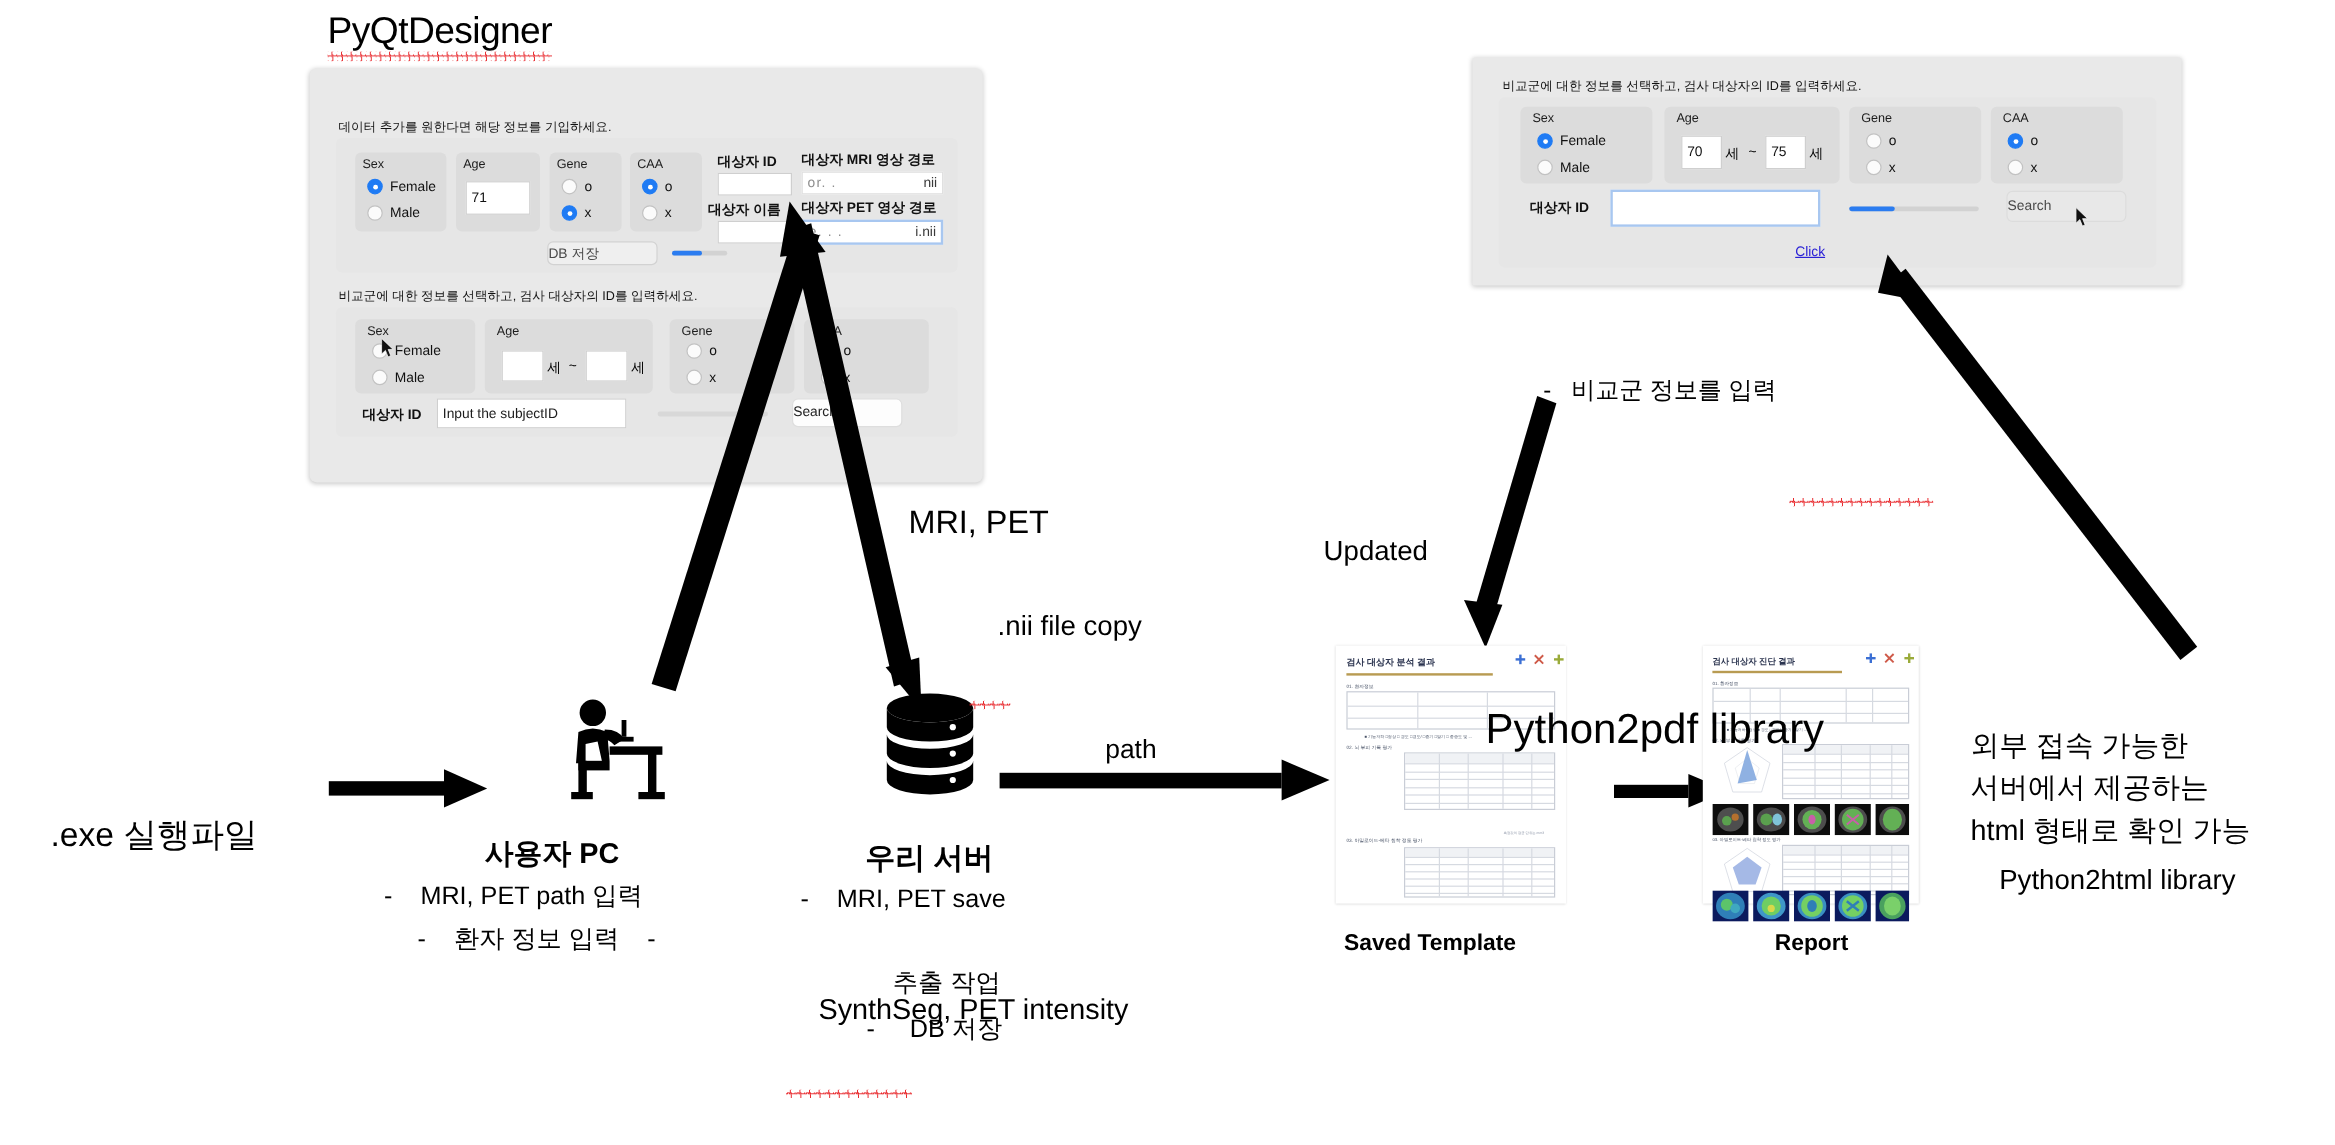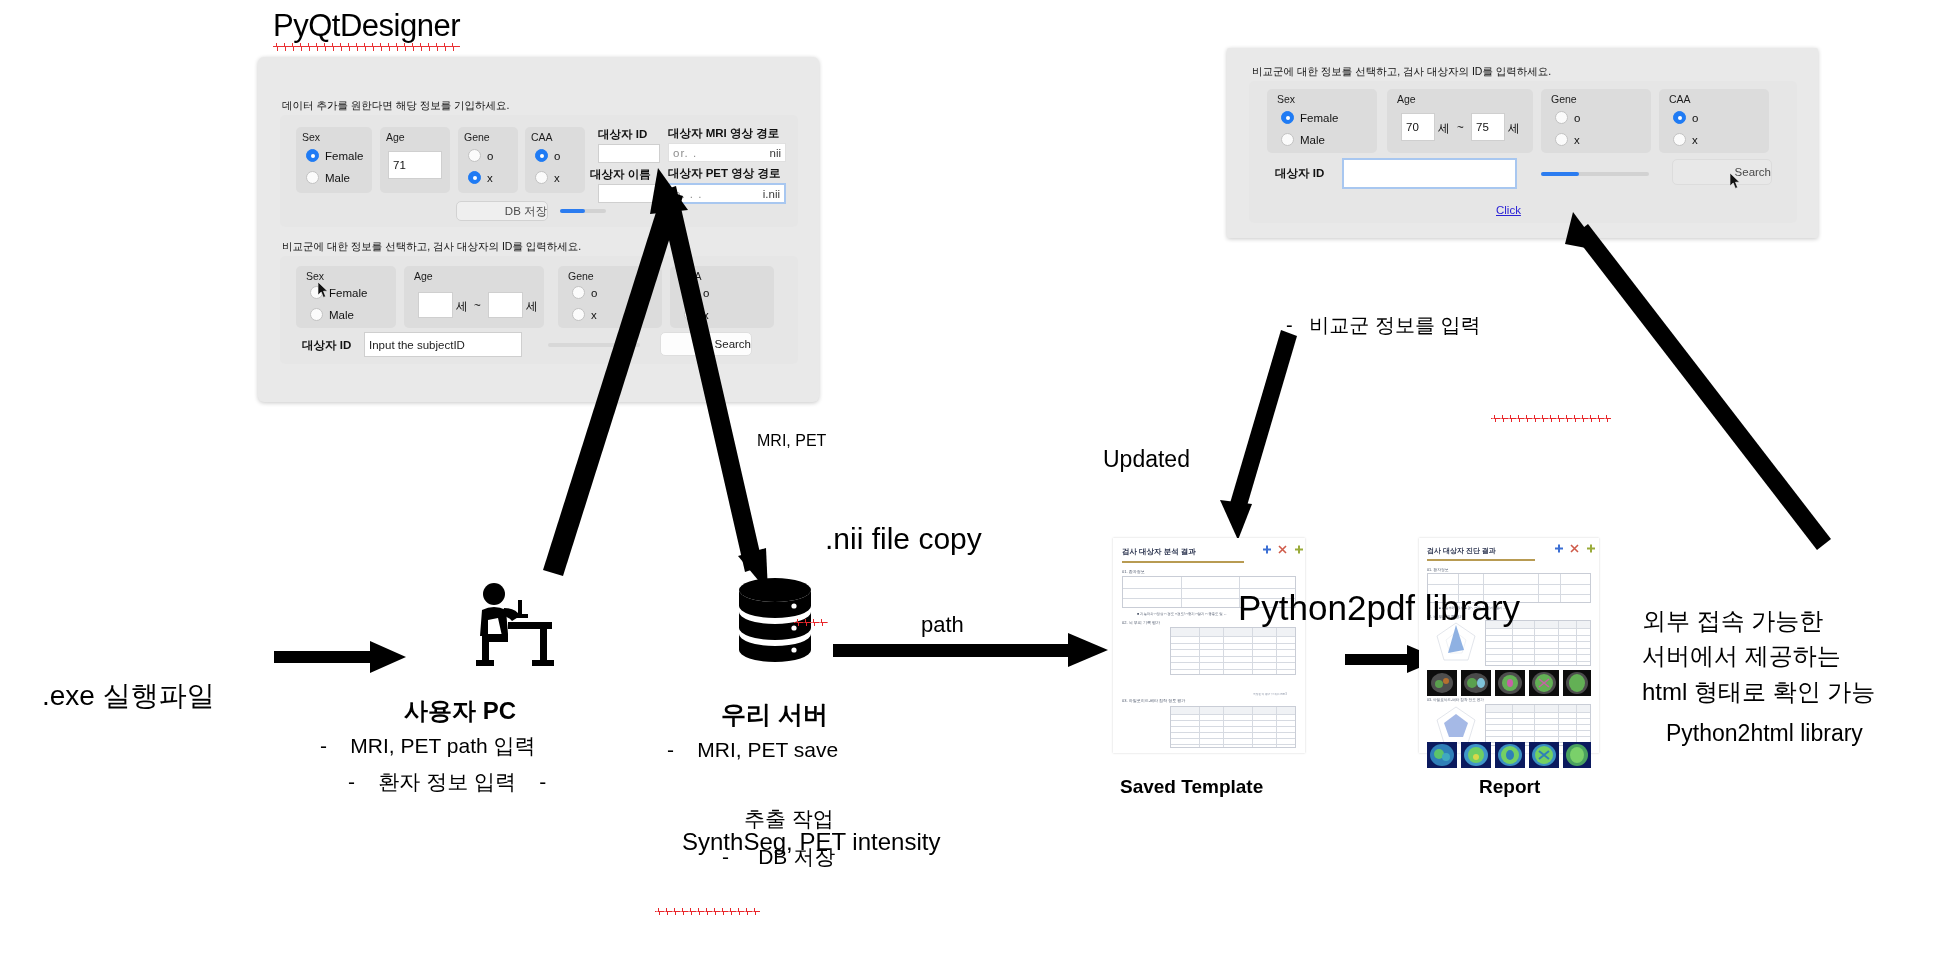--- a/index.html
+++ b/index.html
@@ -111,7 +111,7 @@
     border-radius: 5px;
     font-size: 11.5px;
     color: #4a4a4a;
-    display: flex; align-items: center; justify-content: flex-end;
+    display: flex; align-items: center; justify-content: flex-start;
     box-sizing: border-box;
   }
   .btn.white { background: #fdfdfd; border-color: #dedede; color: #222; }

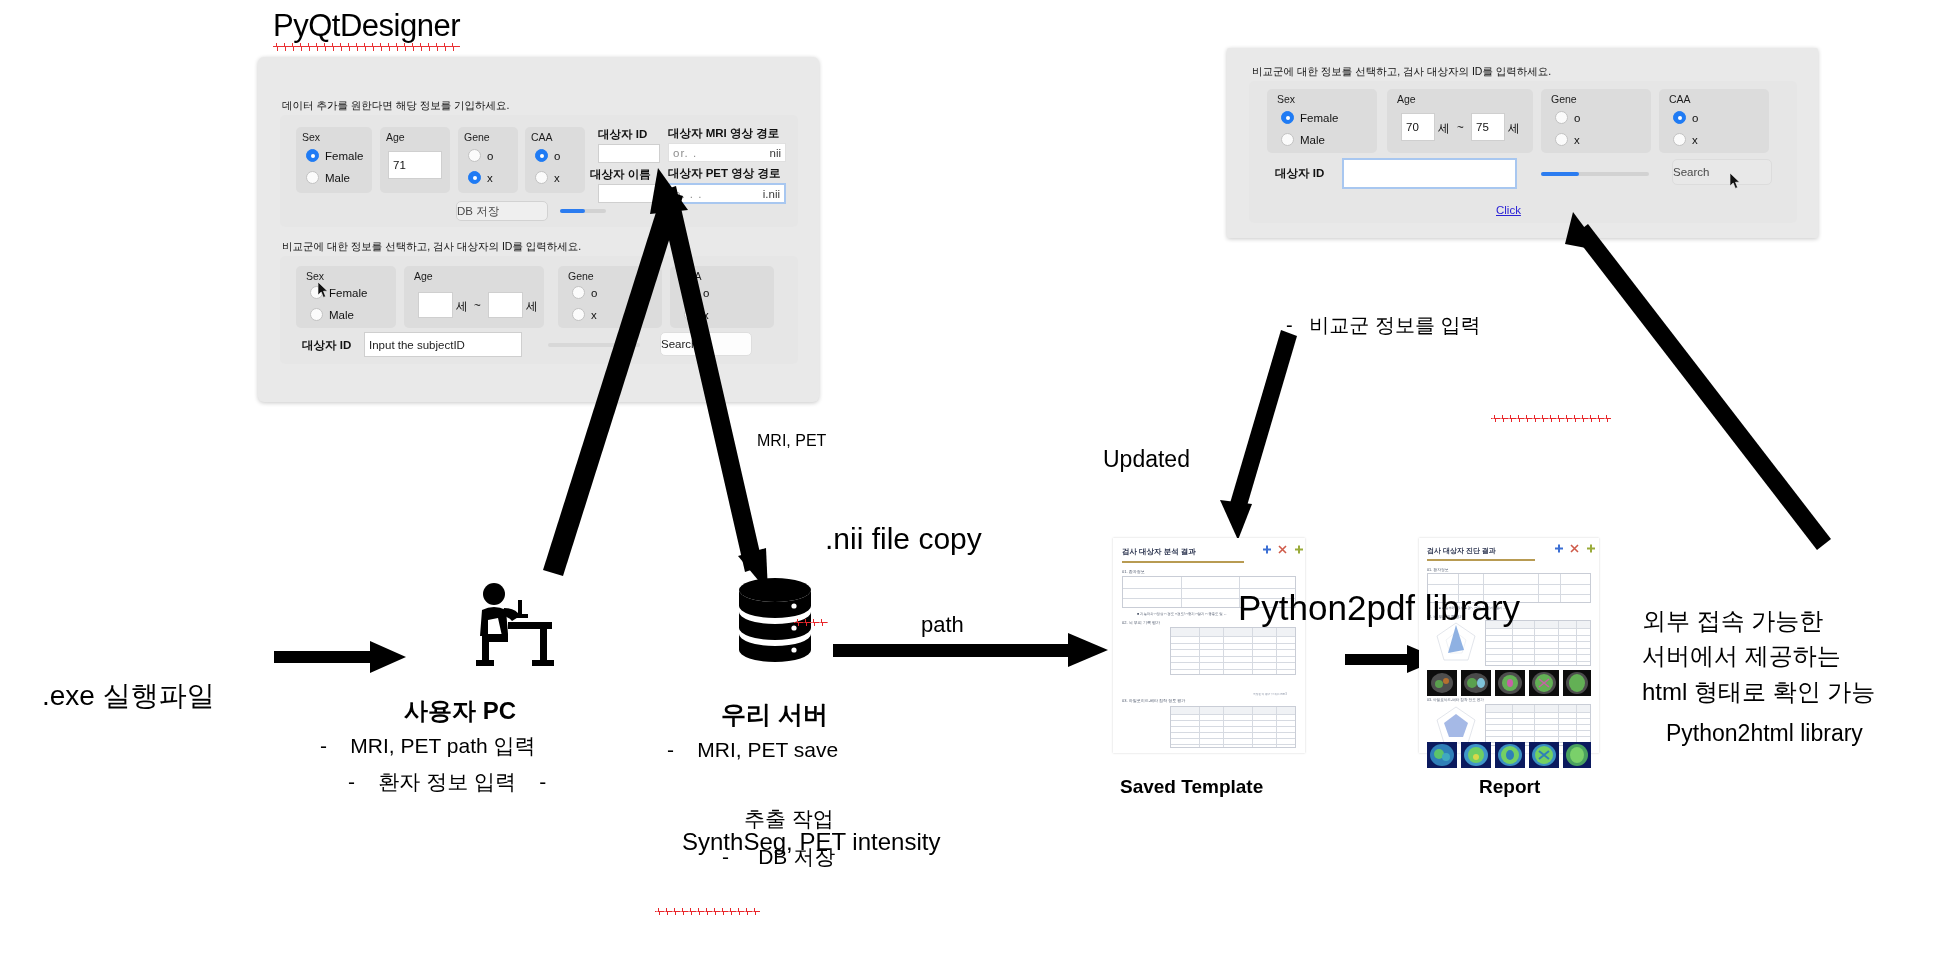--- a/index.html
+++ b/index.html
@@ -473,7 +473,7 @@
 <div class="abs ftext" style="left:744px; top:805px; font-size:21px;">추출 작업</div>
 <div class="abs ftext" style="left:722px; top:843px; font-size:21px;">-     DB 저장</div>
 
-<div class="abs ftext" style="left:757px; top:432px; font-size:16px;">MRI, PET</div>
+<div class="abs ftext" style="left:757px; top:420px; font-size:27px;">MRI, PET</div>
 <div class="abs ftext" style="left:775px; top:454px; font-size:30px;">
   <span style="position:relative; display:inline-block;">
     <span>.nii file copy</span>

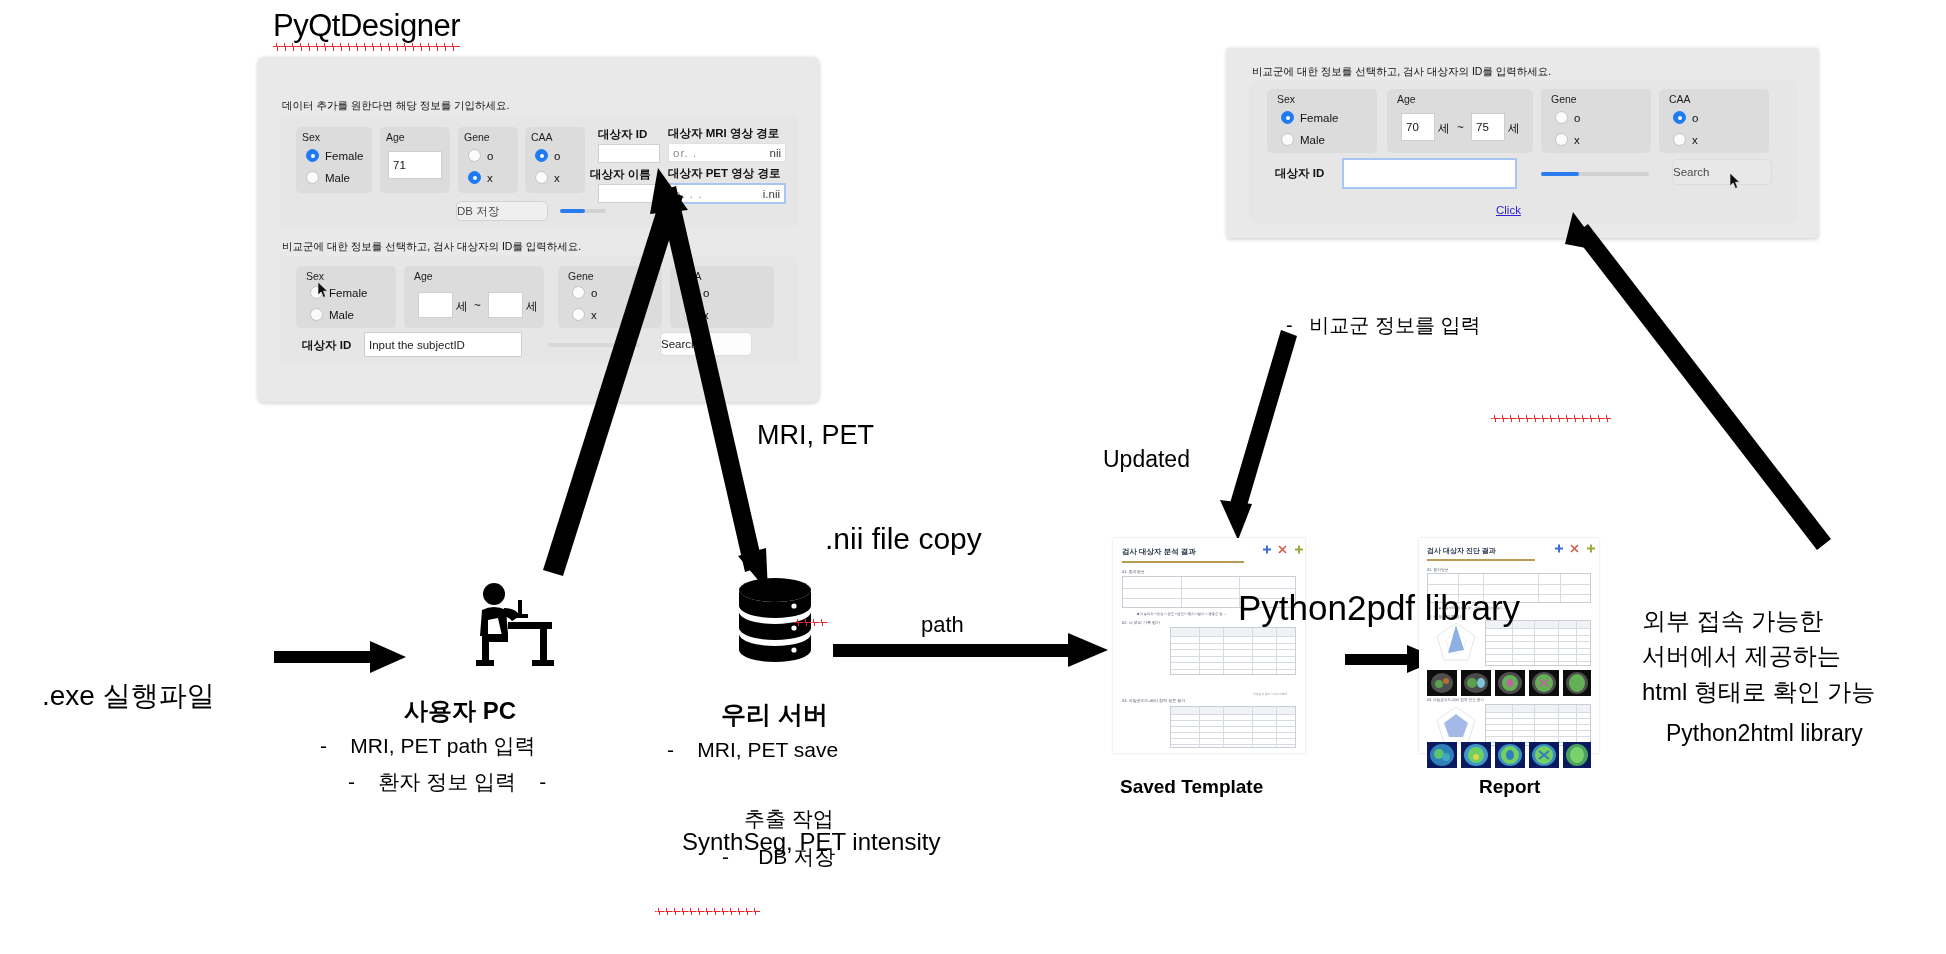--- a/index.html
+++ b/index.html
@@ -474,7 +474,7 @@
 <div class="abs ftext" style="left:722px; top:843px; font-size:21px;">-     DB 저장</div>
 
 <div class="abs ftext" style="left:757px; top:420px; font-size:27px;">MRI, PET</div>
-<div class="abs ftext" style="left:775px; top:454px; font-size:30px;">
+<div class="abs ftext" style="left:793px; top:454px; font-size:23px;">
   <span style="position:relative; display:inline-block;">
     <span>.nii file copy</span>
     <span class="red-wave" style="left:2px; width:34px; bottom:-2px;"></span>

